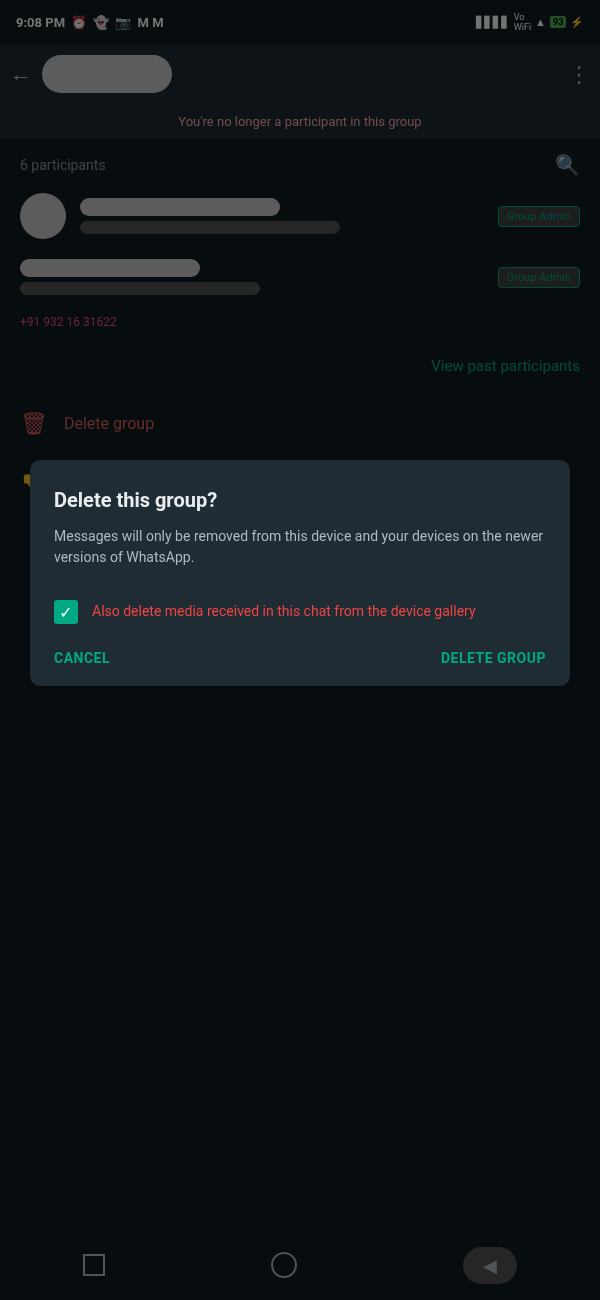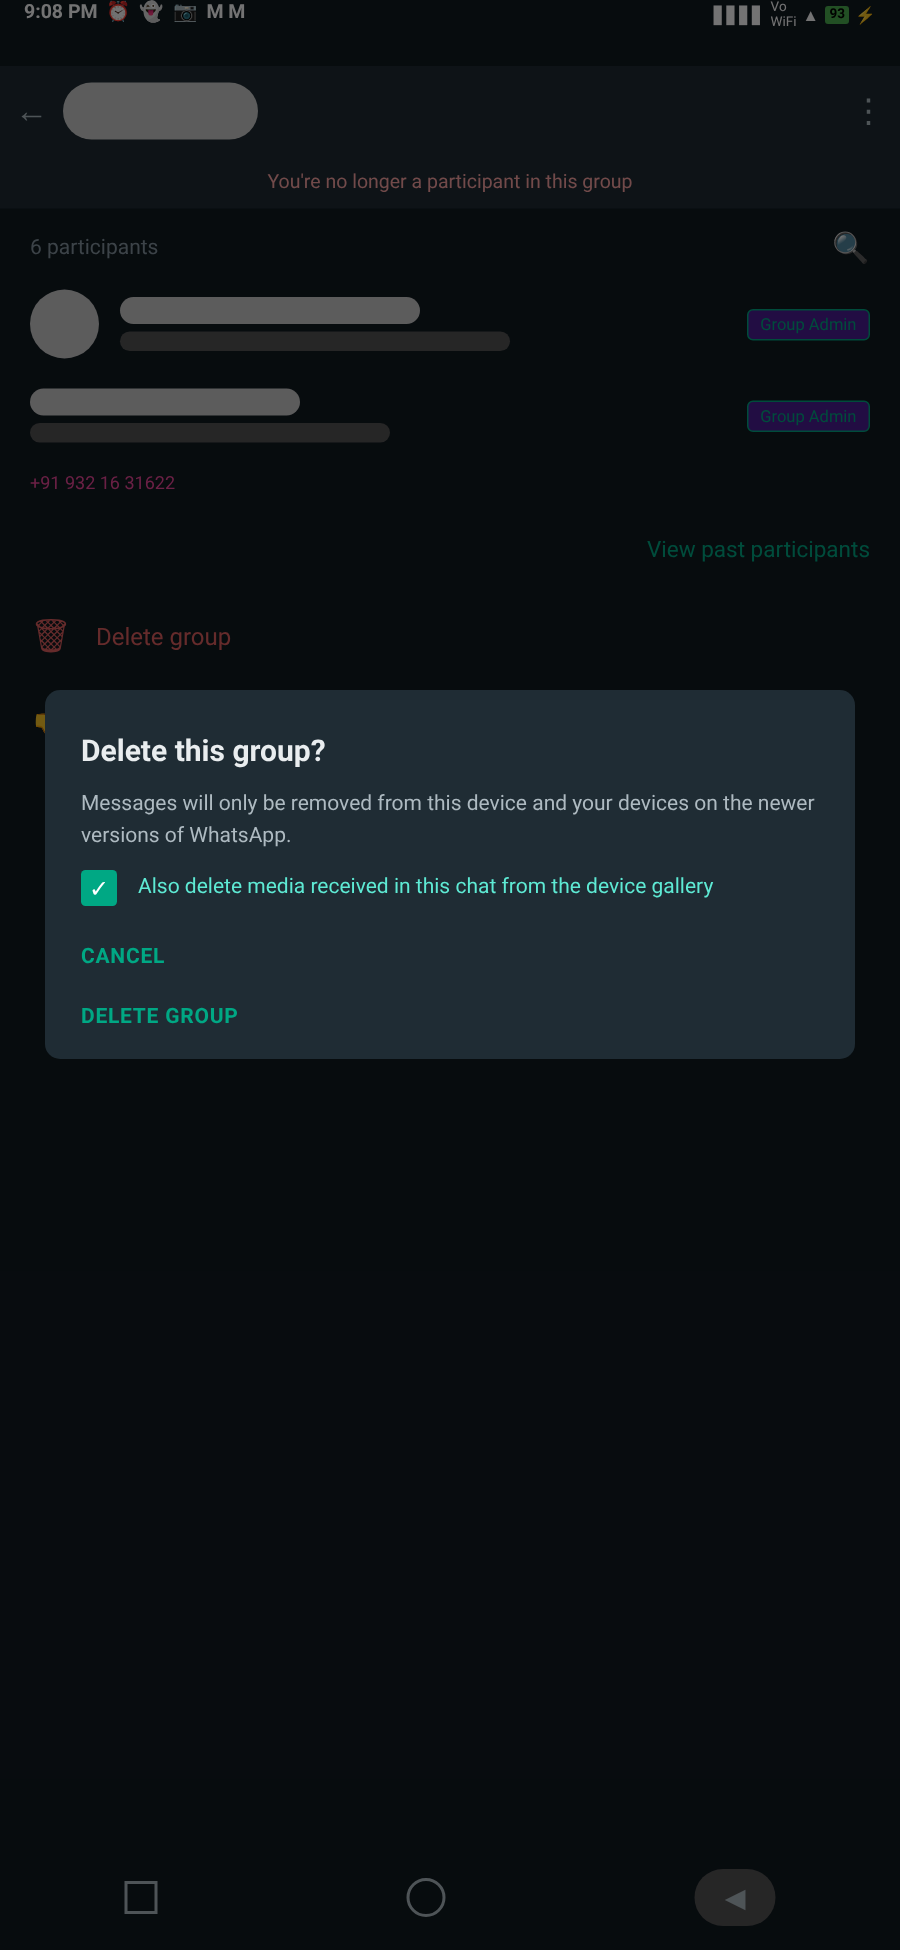--- a/index.html
+++ b/index.html
@@ -19,7 +19,7 @@
       height: 44px;
       background-color: #111b21;
       display: flex;
-      align-items: flex-start;
+      align-items: center;
       justify-content: space-between;
       padding: 0 16px;
     }

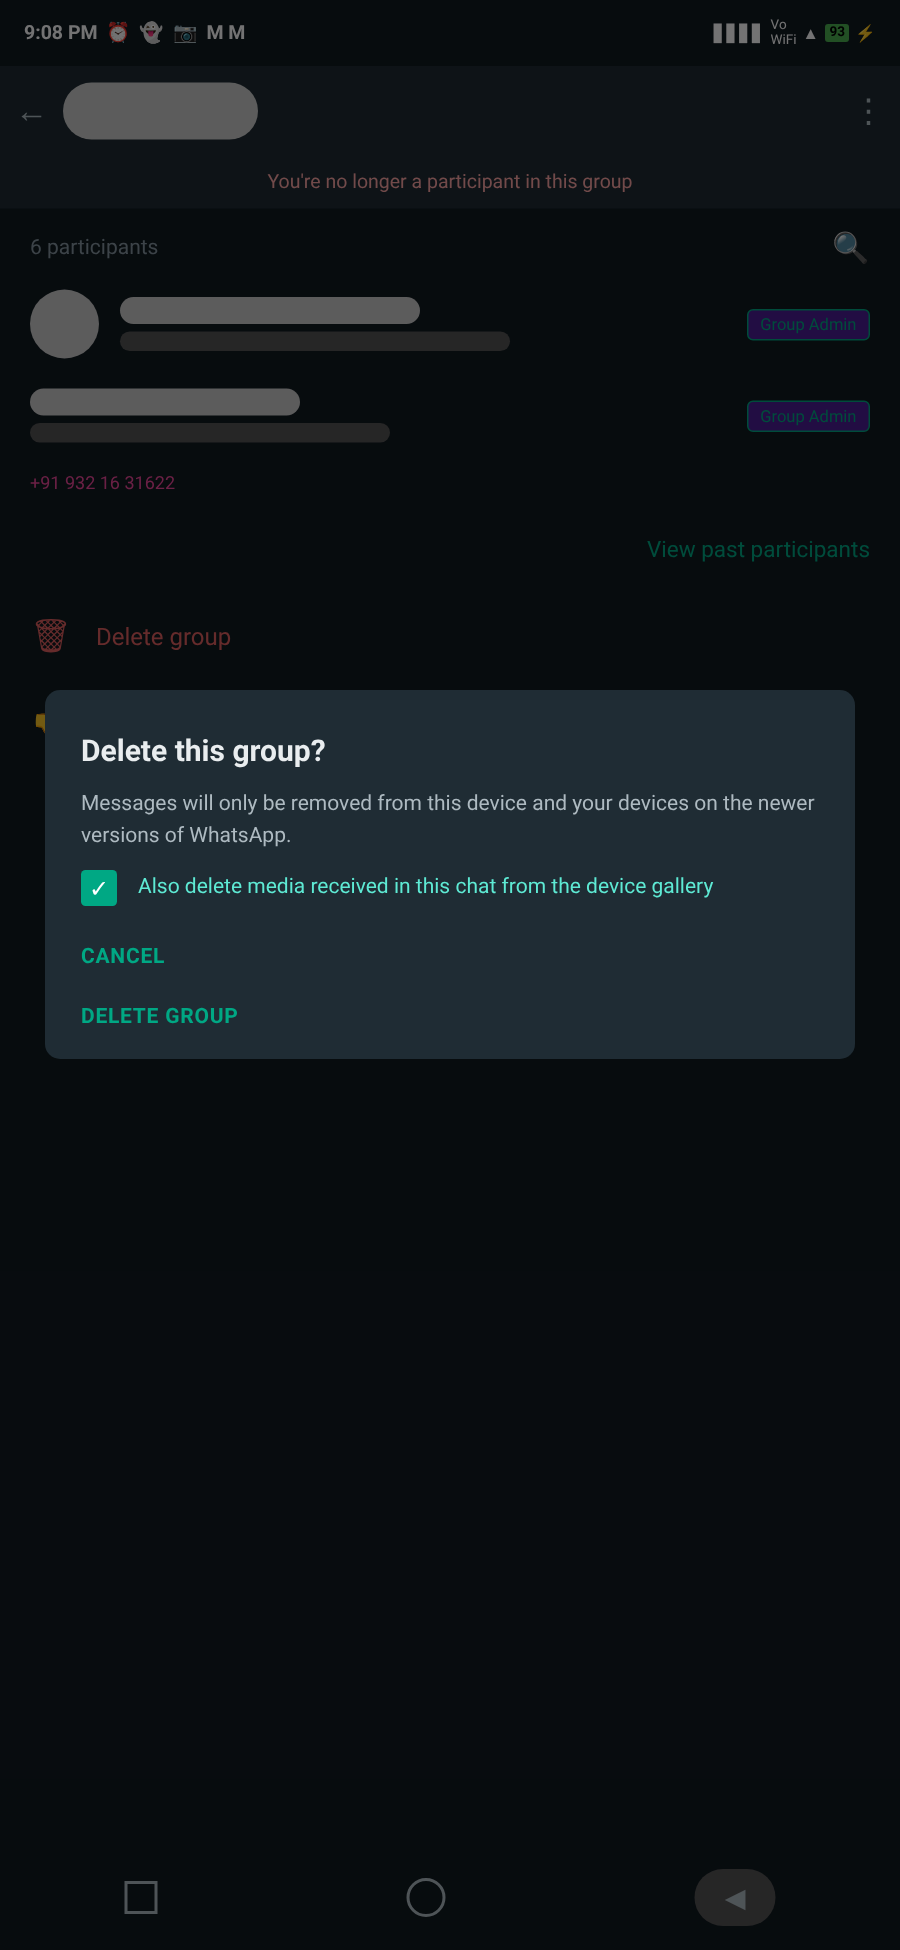--- a/index.html
+++ b/index.html
@@ -135,7 +135,7 @@
       border-radius: 8px;
     }
     .group-admin-badge {
-      background: #4c1d95;
+      background: #404040;
       color: #00a884;
       font-size: 11px;
       padding: 3px 8px;

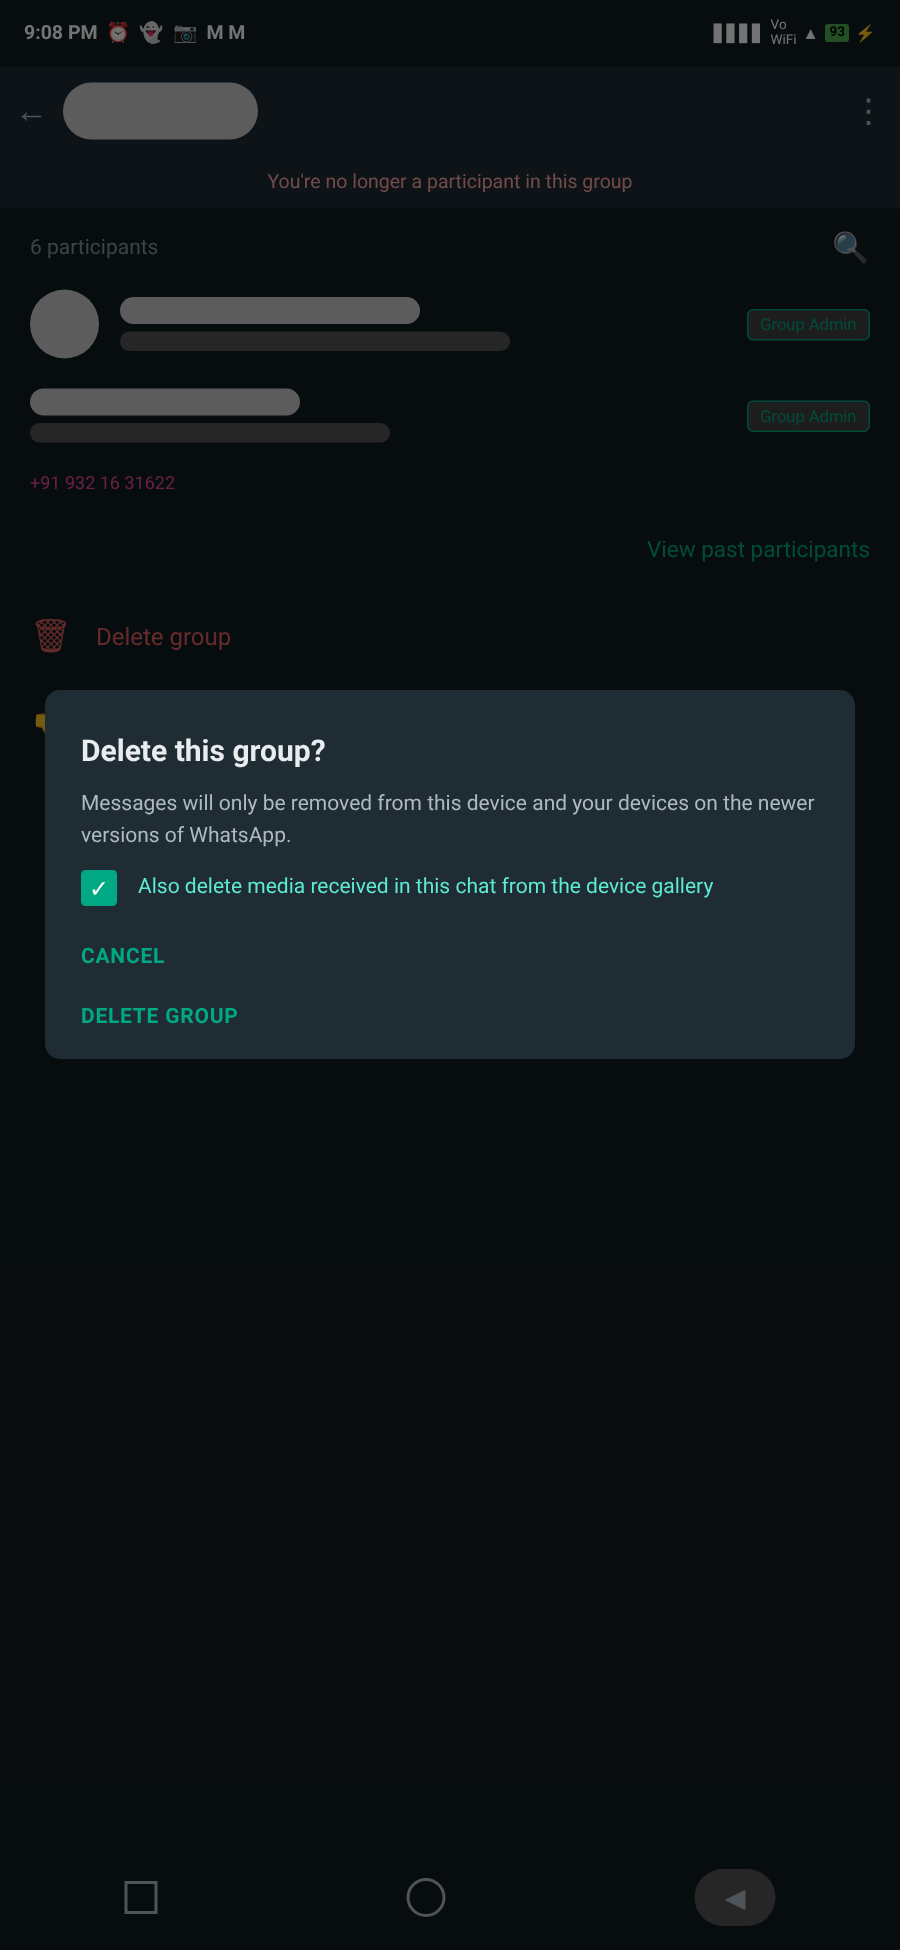--- a/index.html
+++ b/index.html
@@ -175,7 +175,7 @@
       font-size: 14px;
       color: #aebac1;
       line-height: 1.5;
-      margin-bottom: 12px;
+      margin-bottom: 32px;
     }
     .dialog-checkbox-row {
       display: flex;

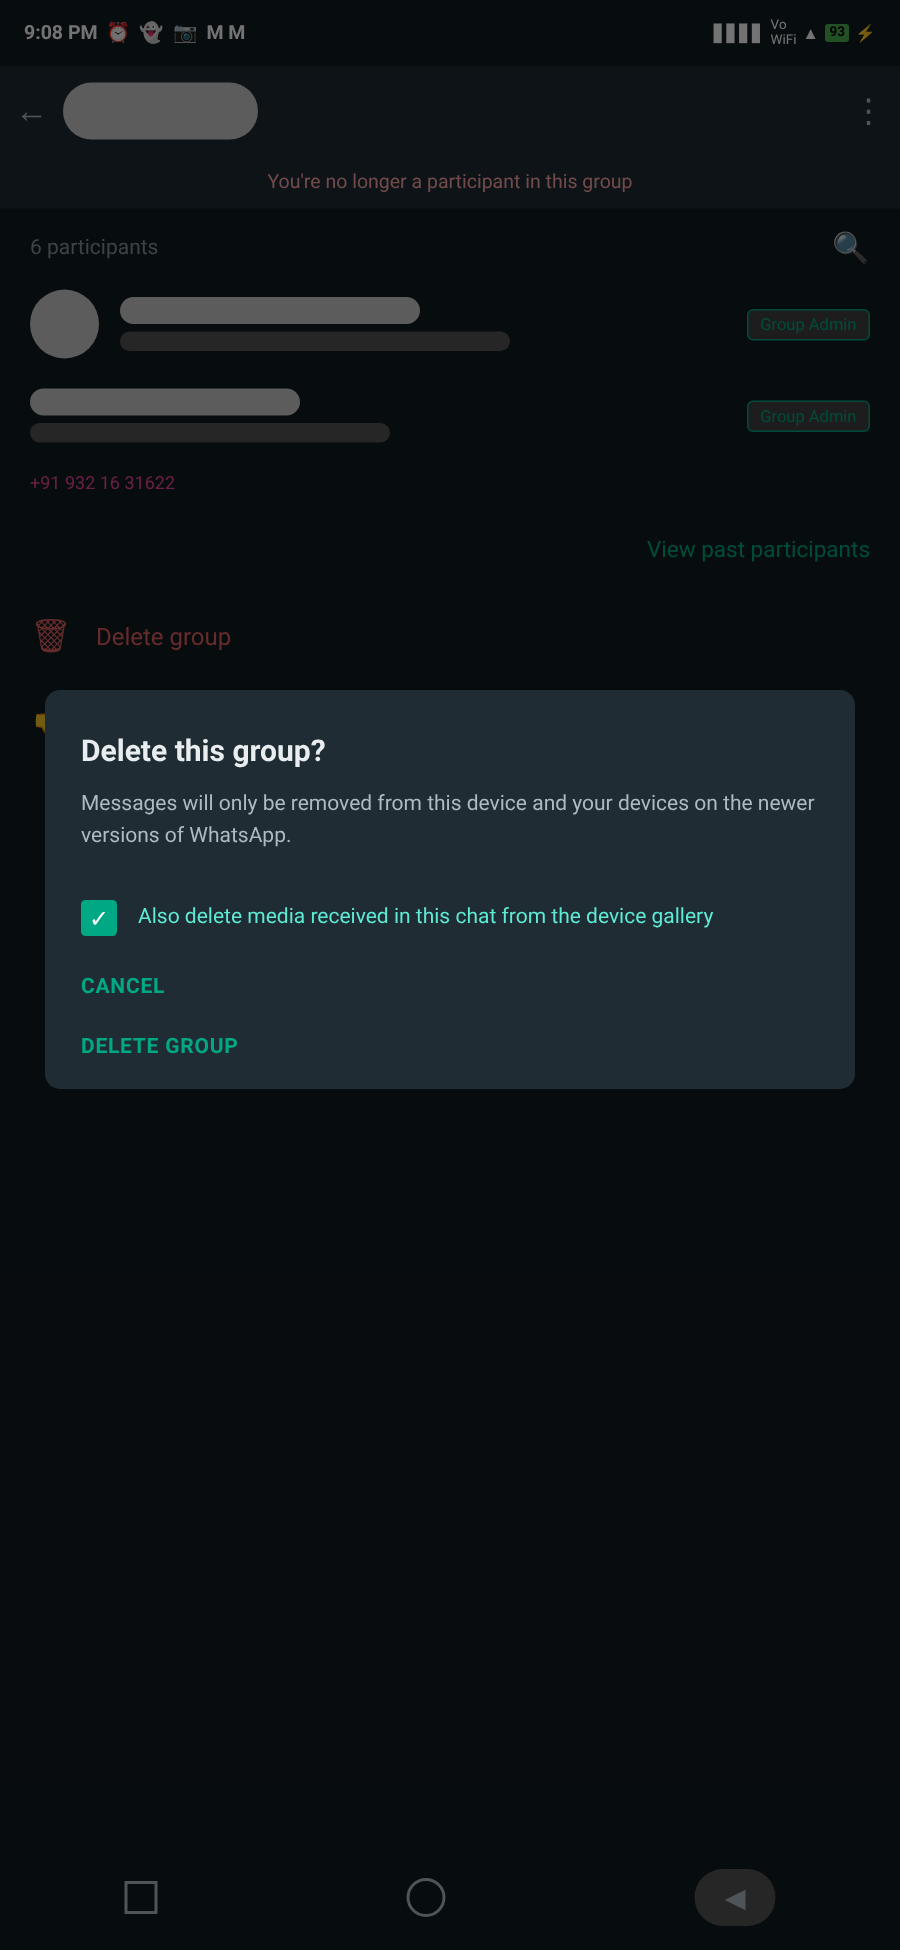--- a/index.html
+++ b/index.html
@@ -200,7 +200,7 @@
     }
     .checkbox-label {
       font-size: 14px;
-      color: #5eead4;
+      color: #ef4444;
       line-height: 1.4;
     }
     .dialog-buttons {

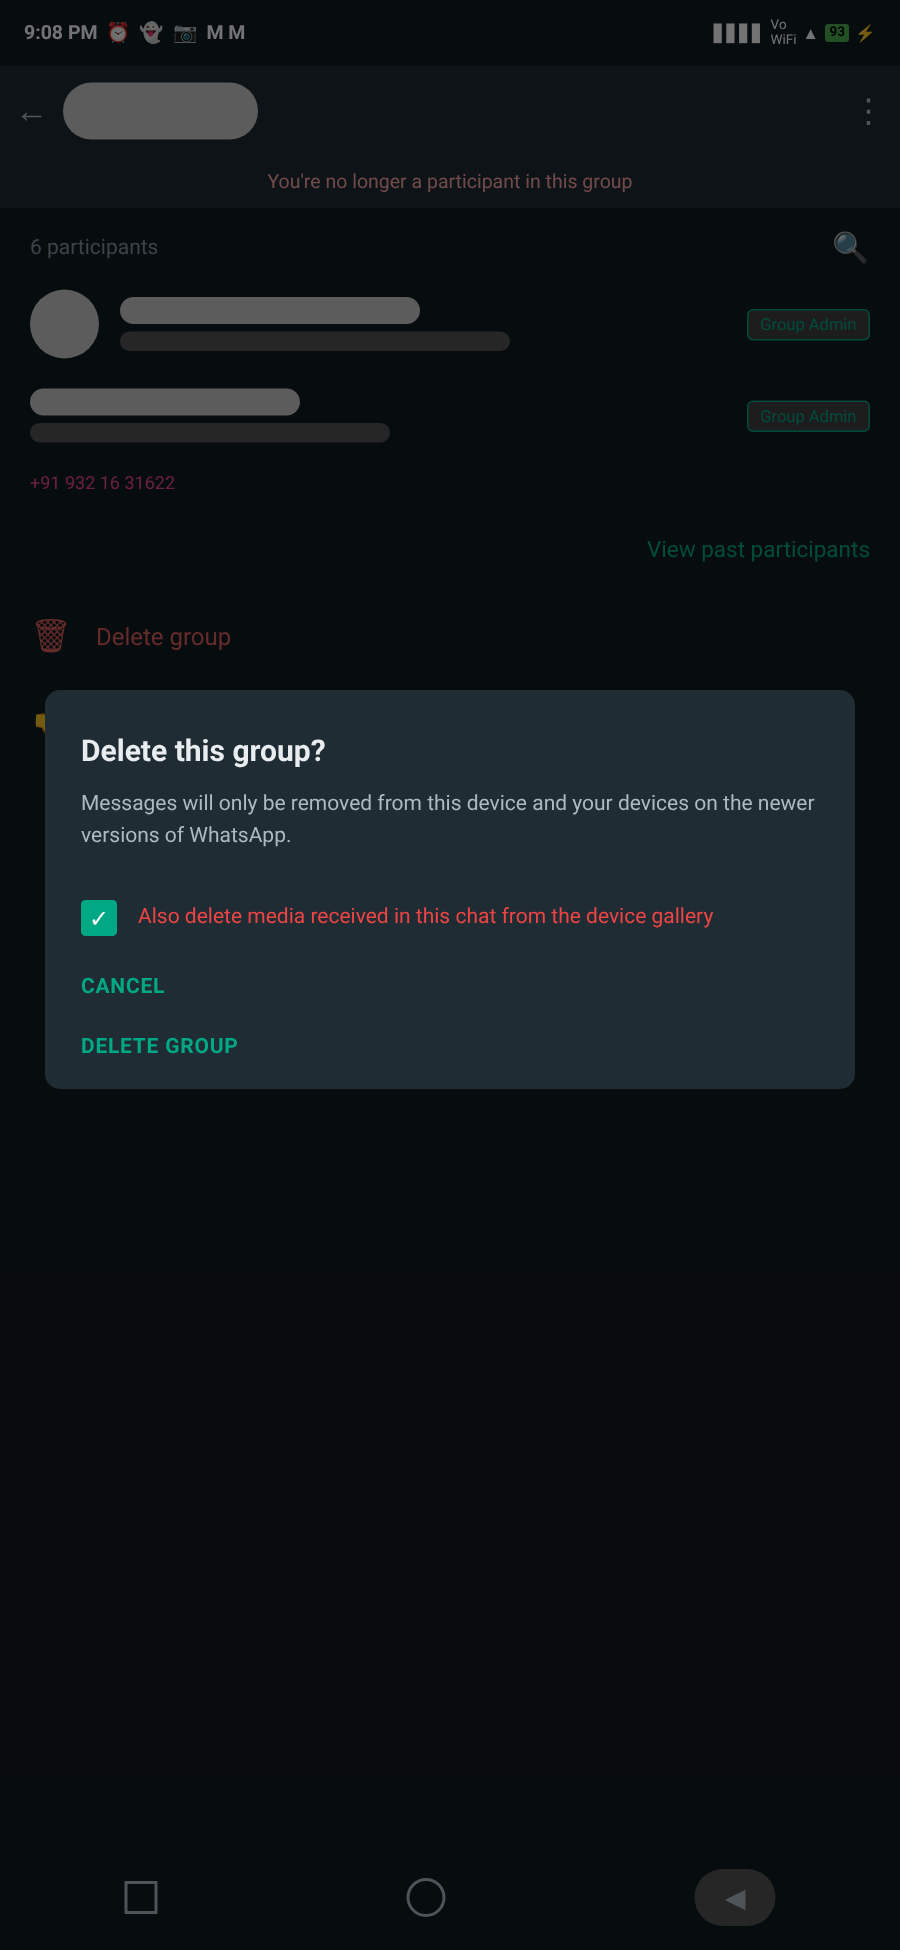--- a/index.html
+++ b/index.html
@@ -207,7 +207,6 @@
       display: flex;
       justify-content: space-between;
       gap: 24px;
-      flex-direction: column;
     }
     .dialog-btn-cancel {
       color: #00a884;

